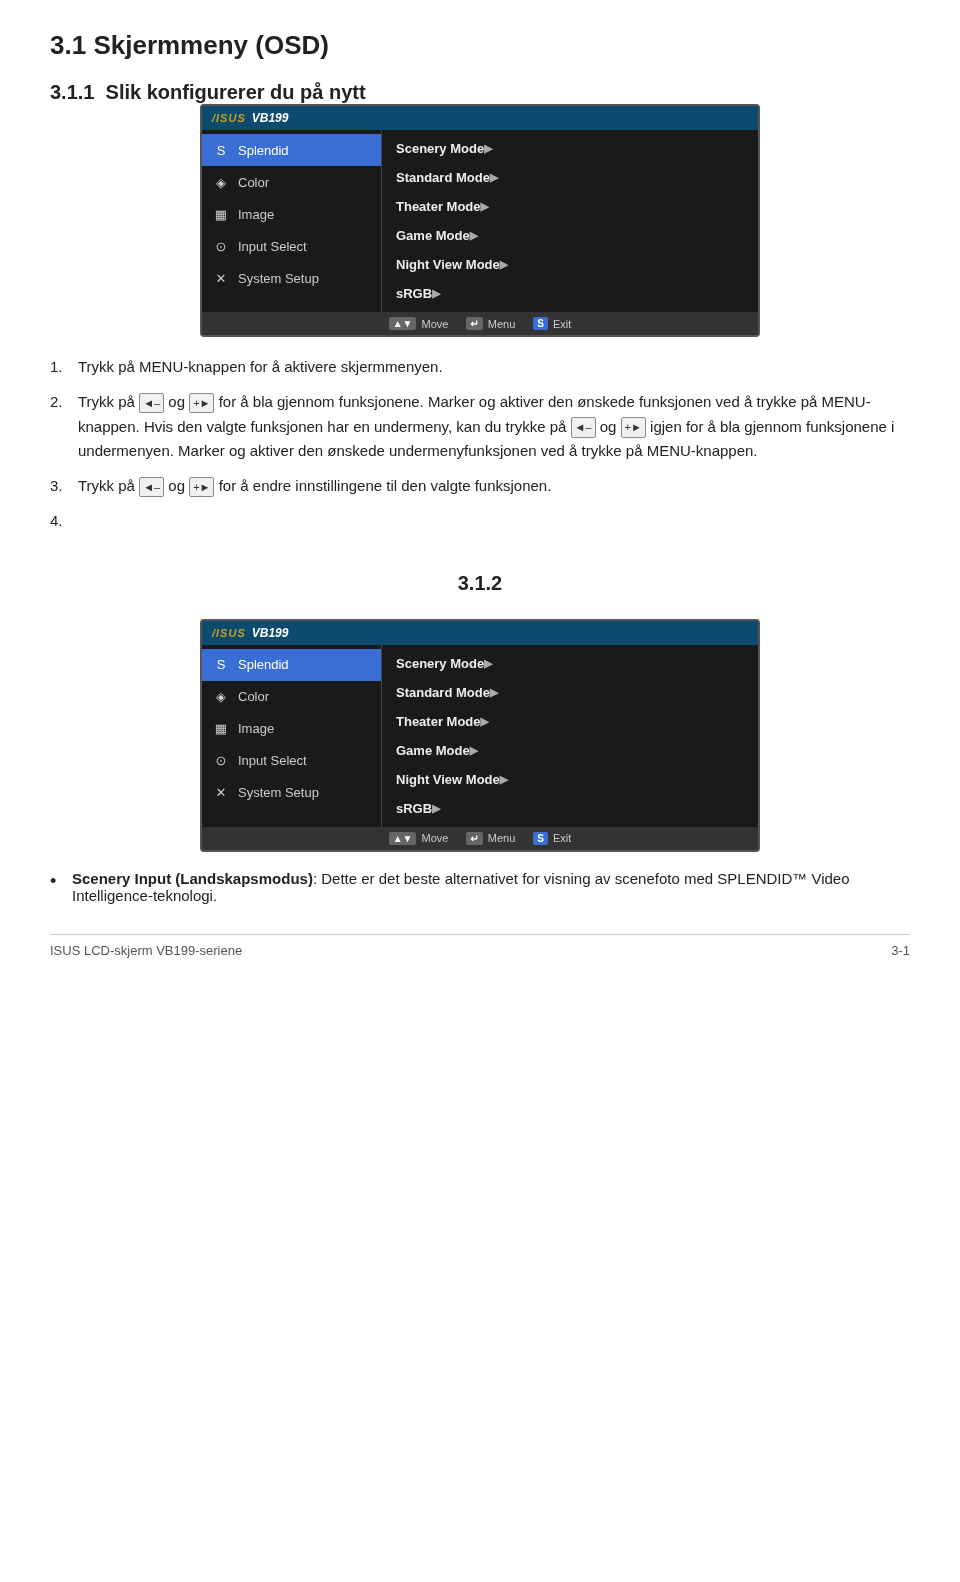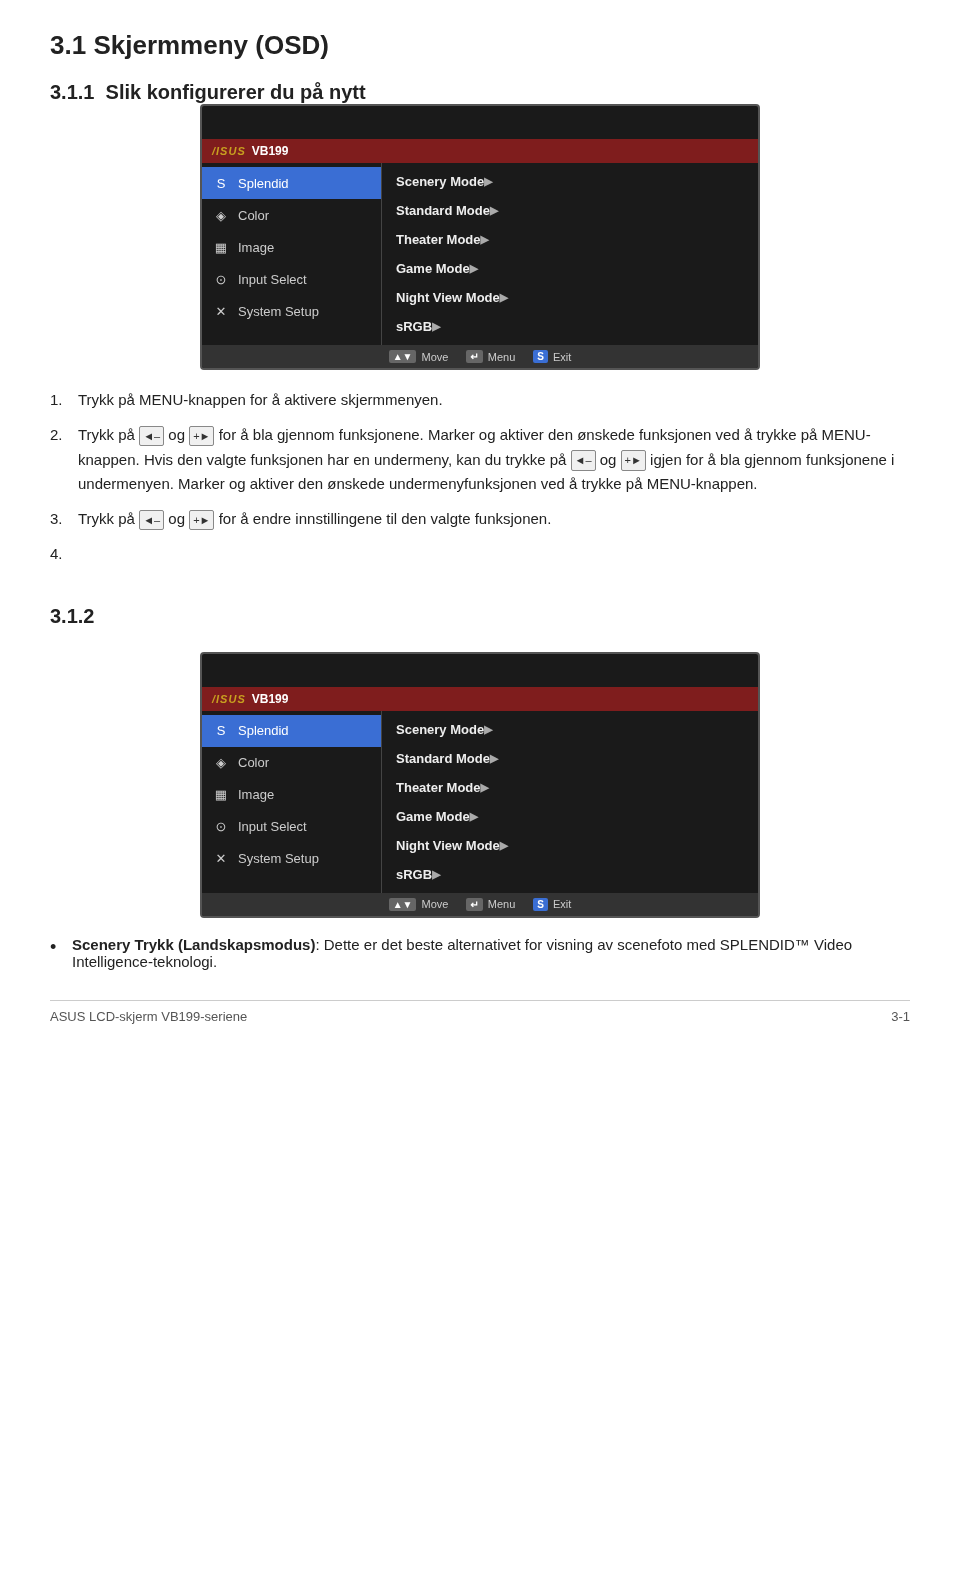--- a/index.html
+++ b/index.html
@@ -29,12 +29,11 @@
       overflow: hidden;
     }
     .monitor-header {
-      background: #7f1d1d;
+      background: #0c4a6e;
       padding: 5px 10px;
       display: flex;
       align-items: center;
       gap: 6px;
-      margin-top: 33px;
     }
     .asus-logo {
       color: #c8a020;

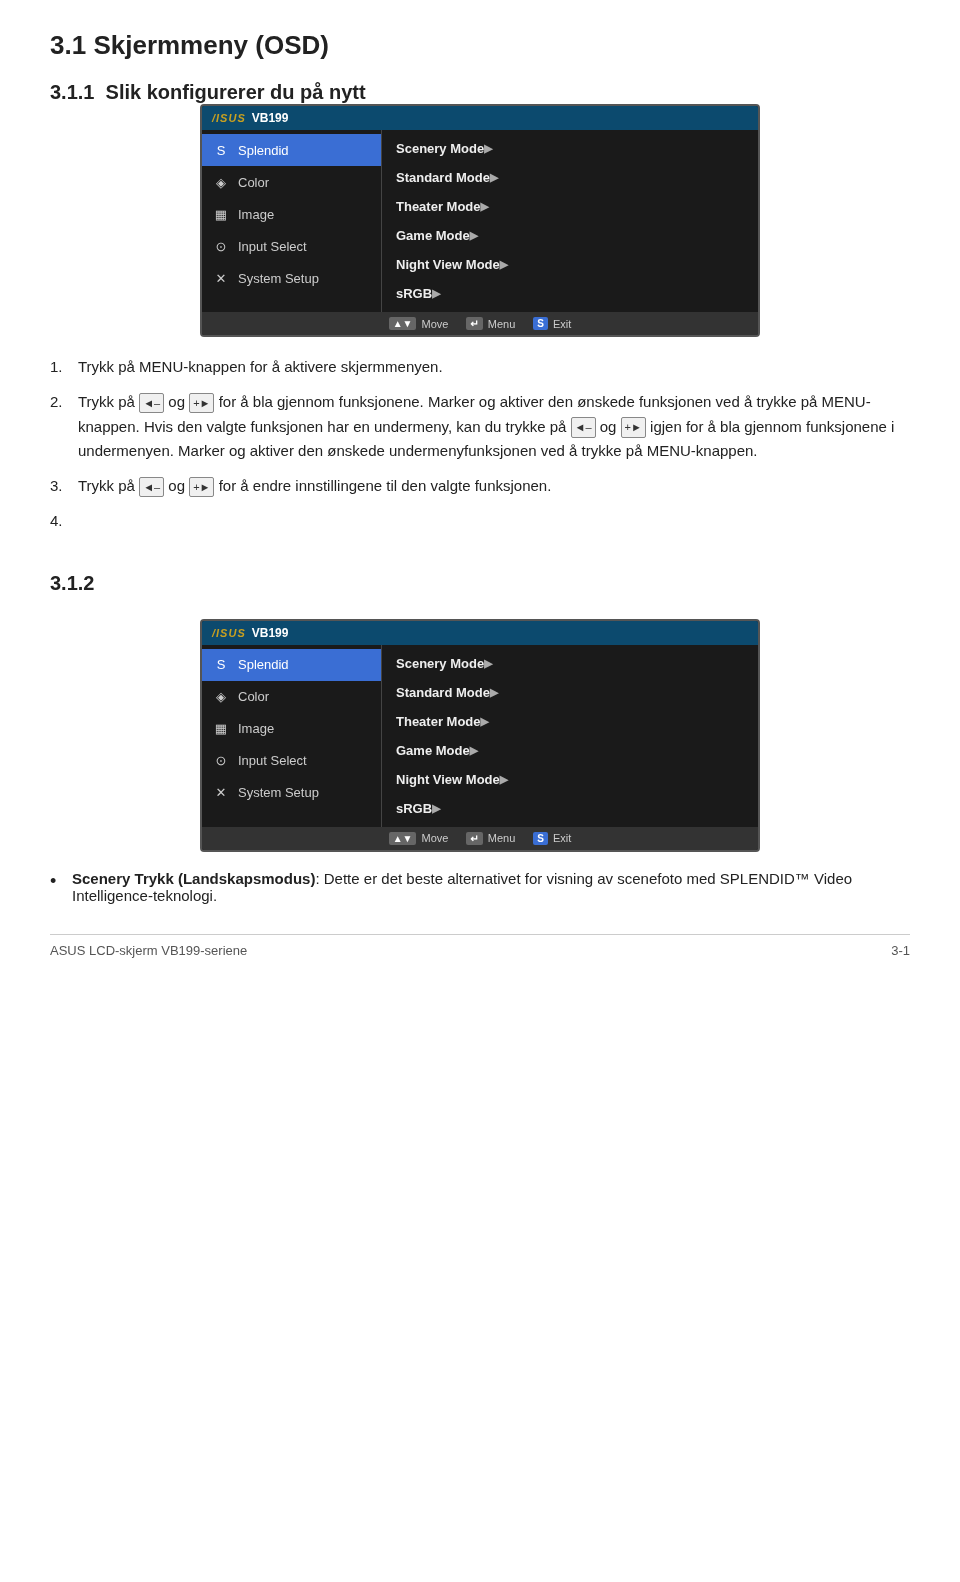--- a/index.html
+++ b/index.html
@@ -46,6 +46,7 @@
       color: #fff;
       font-size: 12px;
       font-weight: bold;
+      font-style: italic;
     }
     .monitor-body {
       display: flex;

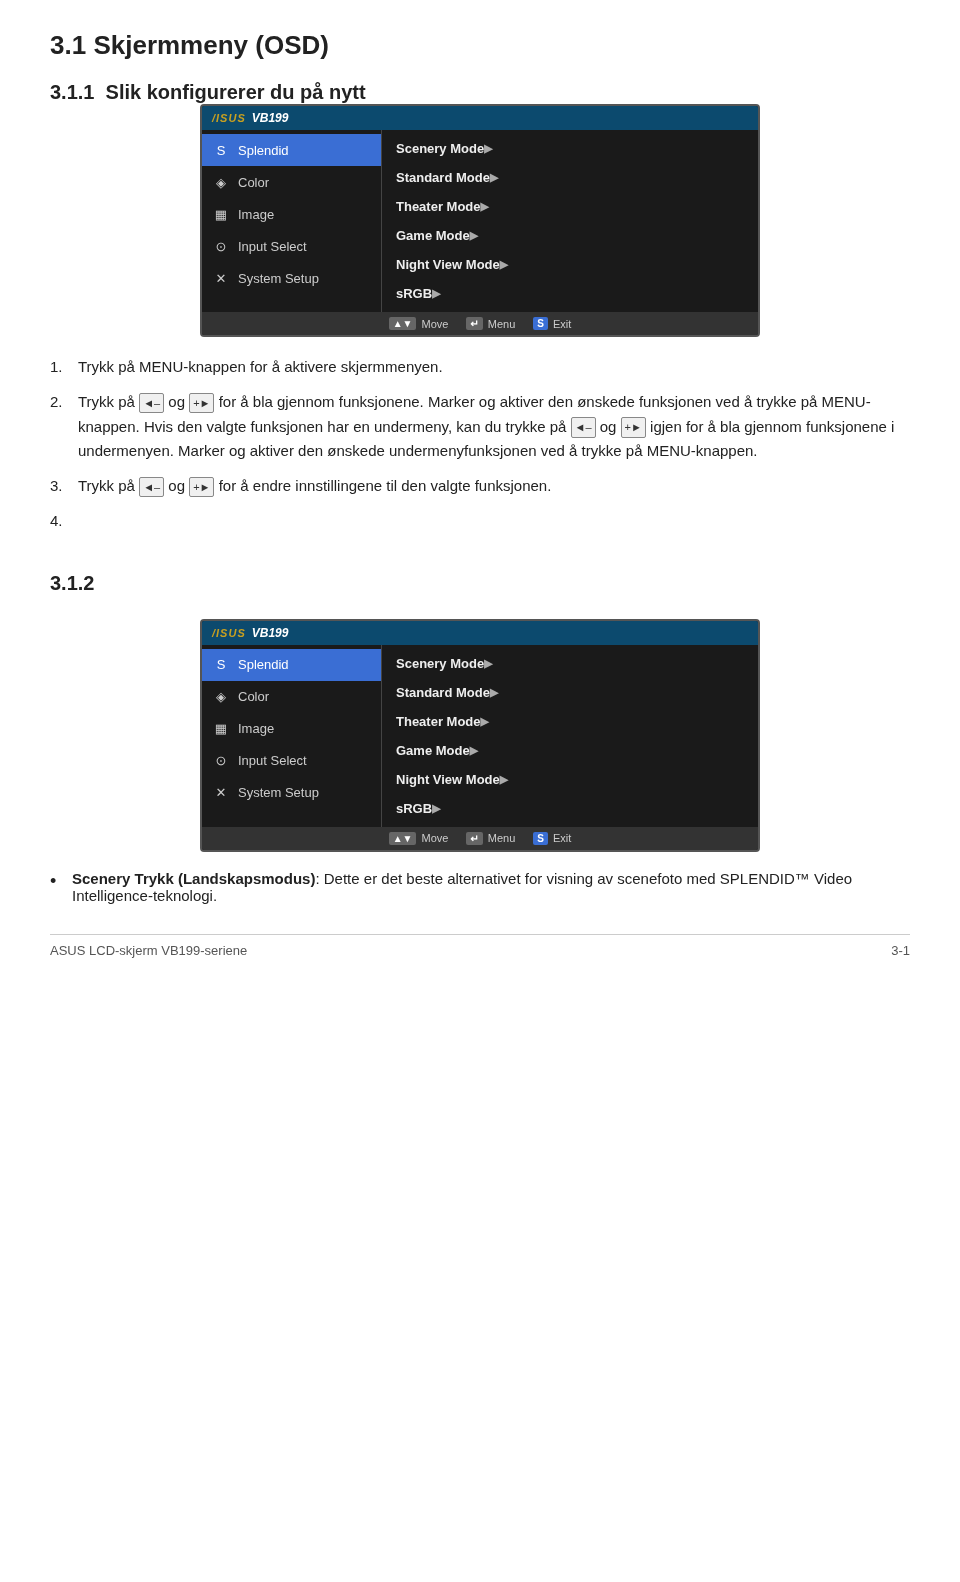--- a/index.html
+++ b/index.html
@@ -287,7 +287,7 @@
   </div>
 </div>
 
-<div style="display:flex; align-items:center; gap:20px; margin-top:10px; margin-bottom:10px;">
+<div style="display:flex; align-items:center; gap:20px; margin-top:10px; margin-bottom:10px;flex-direction:column;">
   <span class="section-heading">3.1.2</span>
 </div>
 

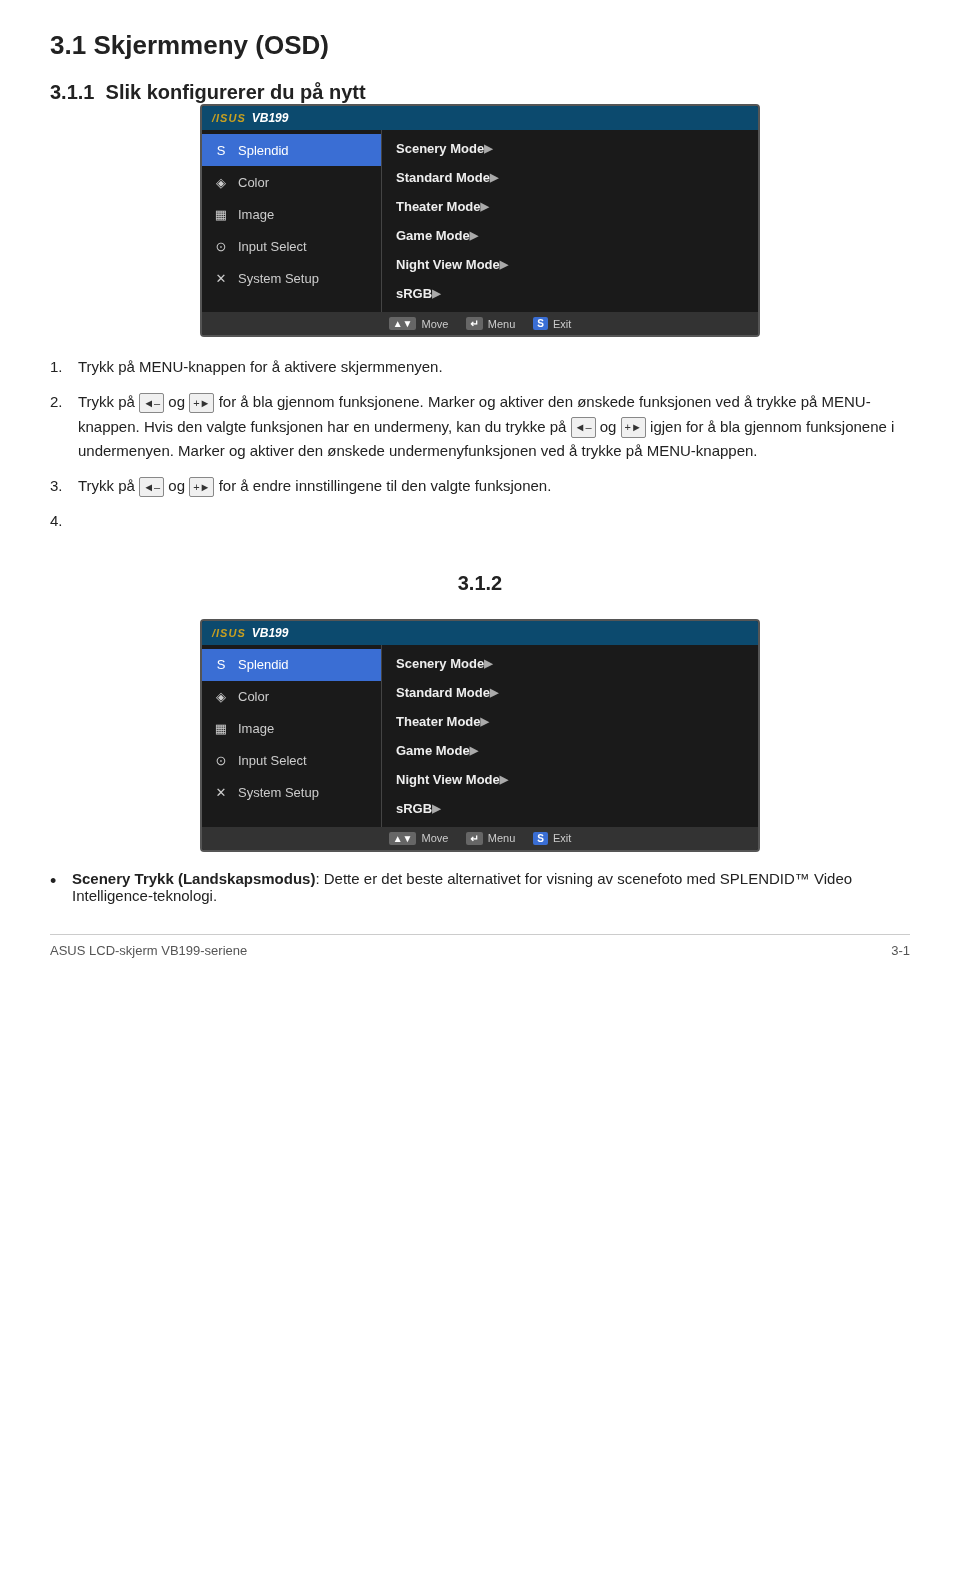--- a/index.html
+++ b/index.html
@@ -368,7 +368,7 @@
 <div class="bullet-item">
   <span class="bullet-dot">•</span>
   <span>
-    <strong>Scenery Trykk (Landskapsmodus)</strong><span>: Dette er det beste alternativet for visning av scenefoto med SPLENDID™ Video Intelligence-teknologi.</span>
+    <strong>Scenery Input (Landskapsmodus)</strong><span>: Dette er det beste alternativet for visning av scenefoto med SPLENDID™ Video Intelligence-teknologi.</span>
   </span>
 </div>
 

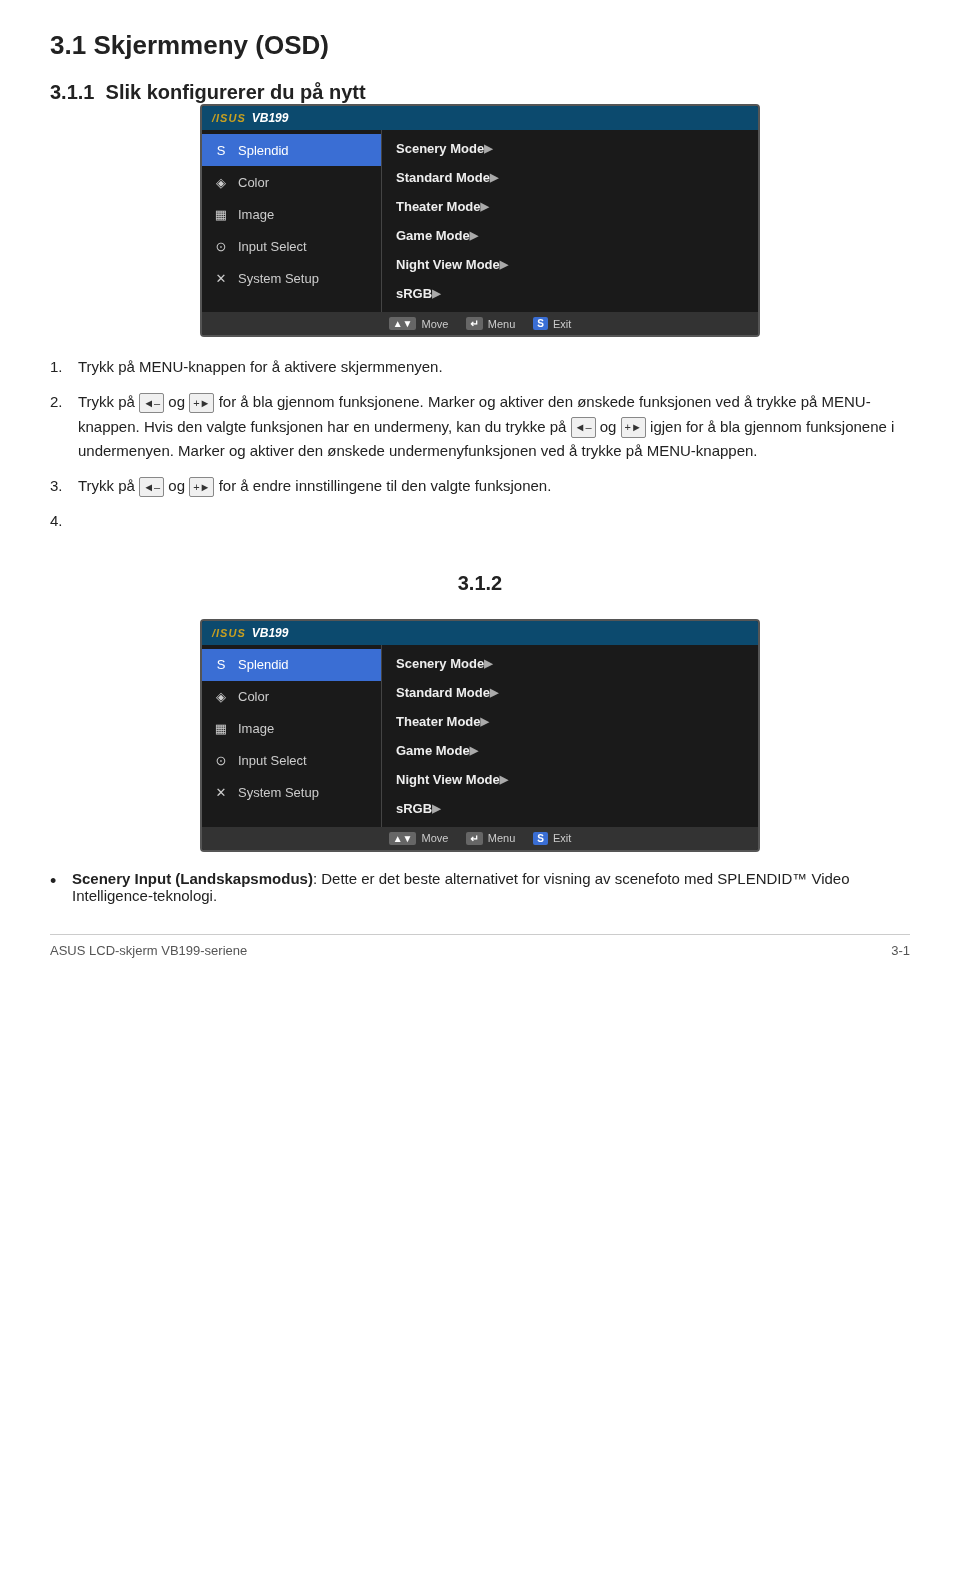--- a/index.html
+++ b/index.html
@@ -373,7 +373,7 @@
 </div>
 
 <div class="footer-bar">
-  <span>ASUS LCD-skjerm VB199-seriene</span>
+  <span>ISUS LCD-skjerm VB199-seriene</span>
   <span>3-1</span>
 </div>
 

